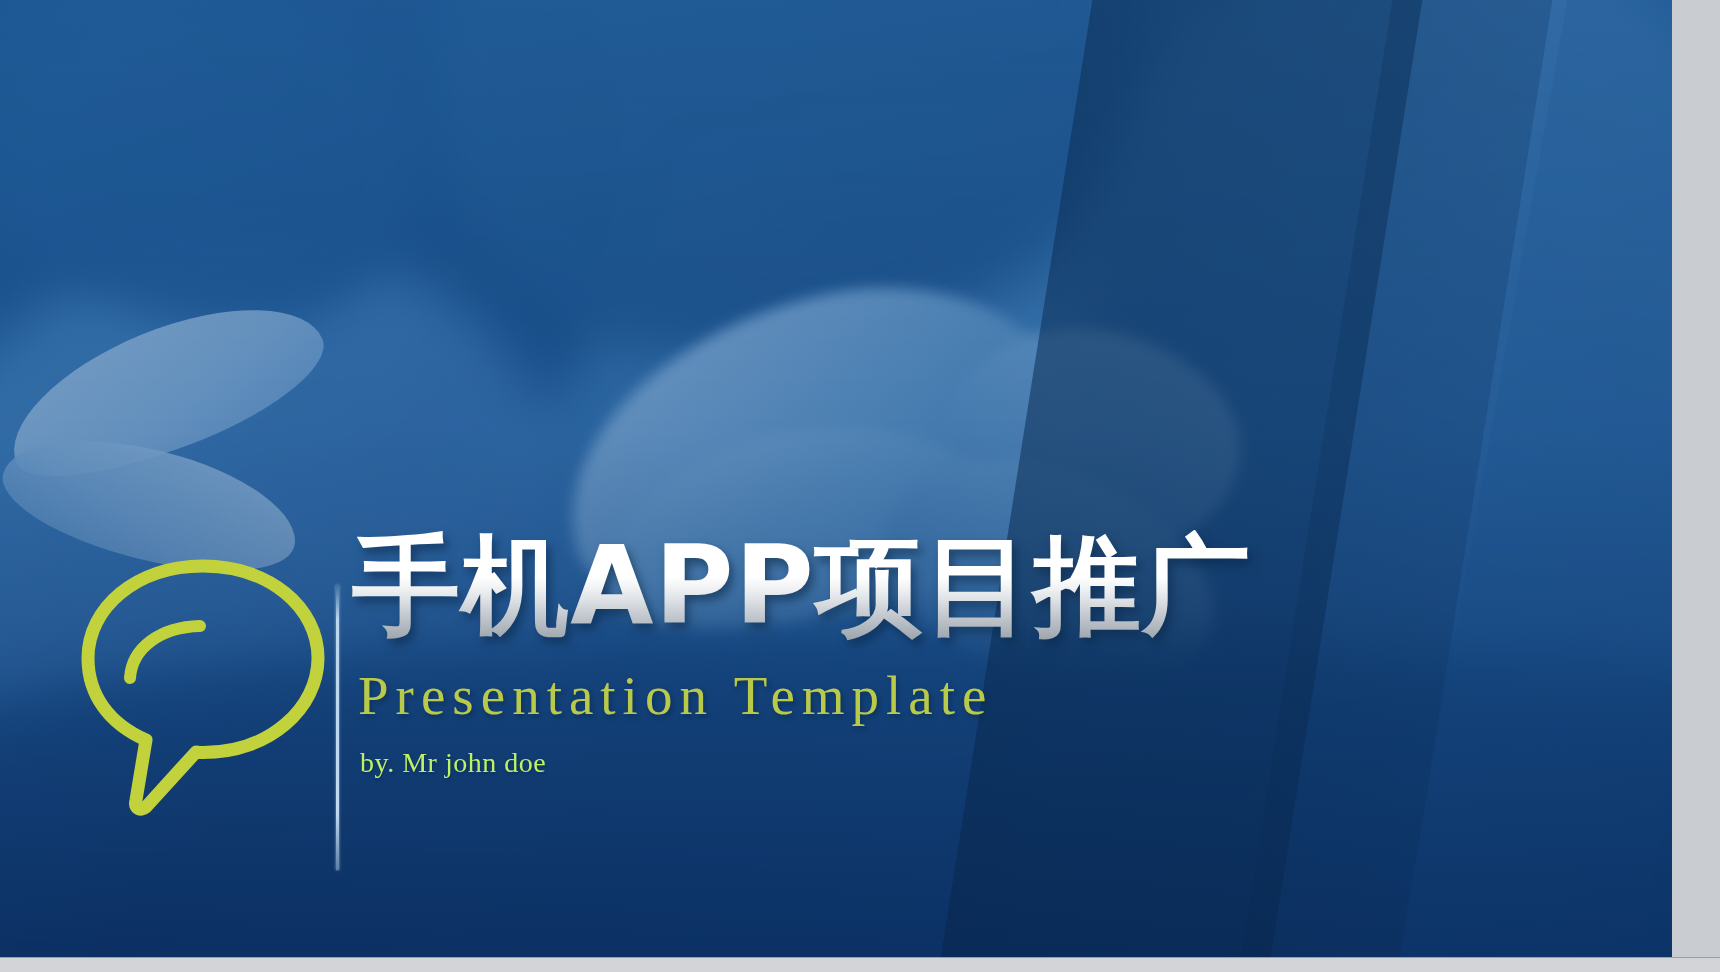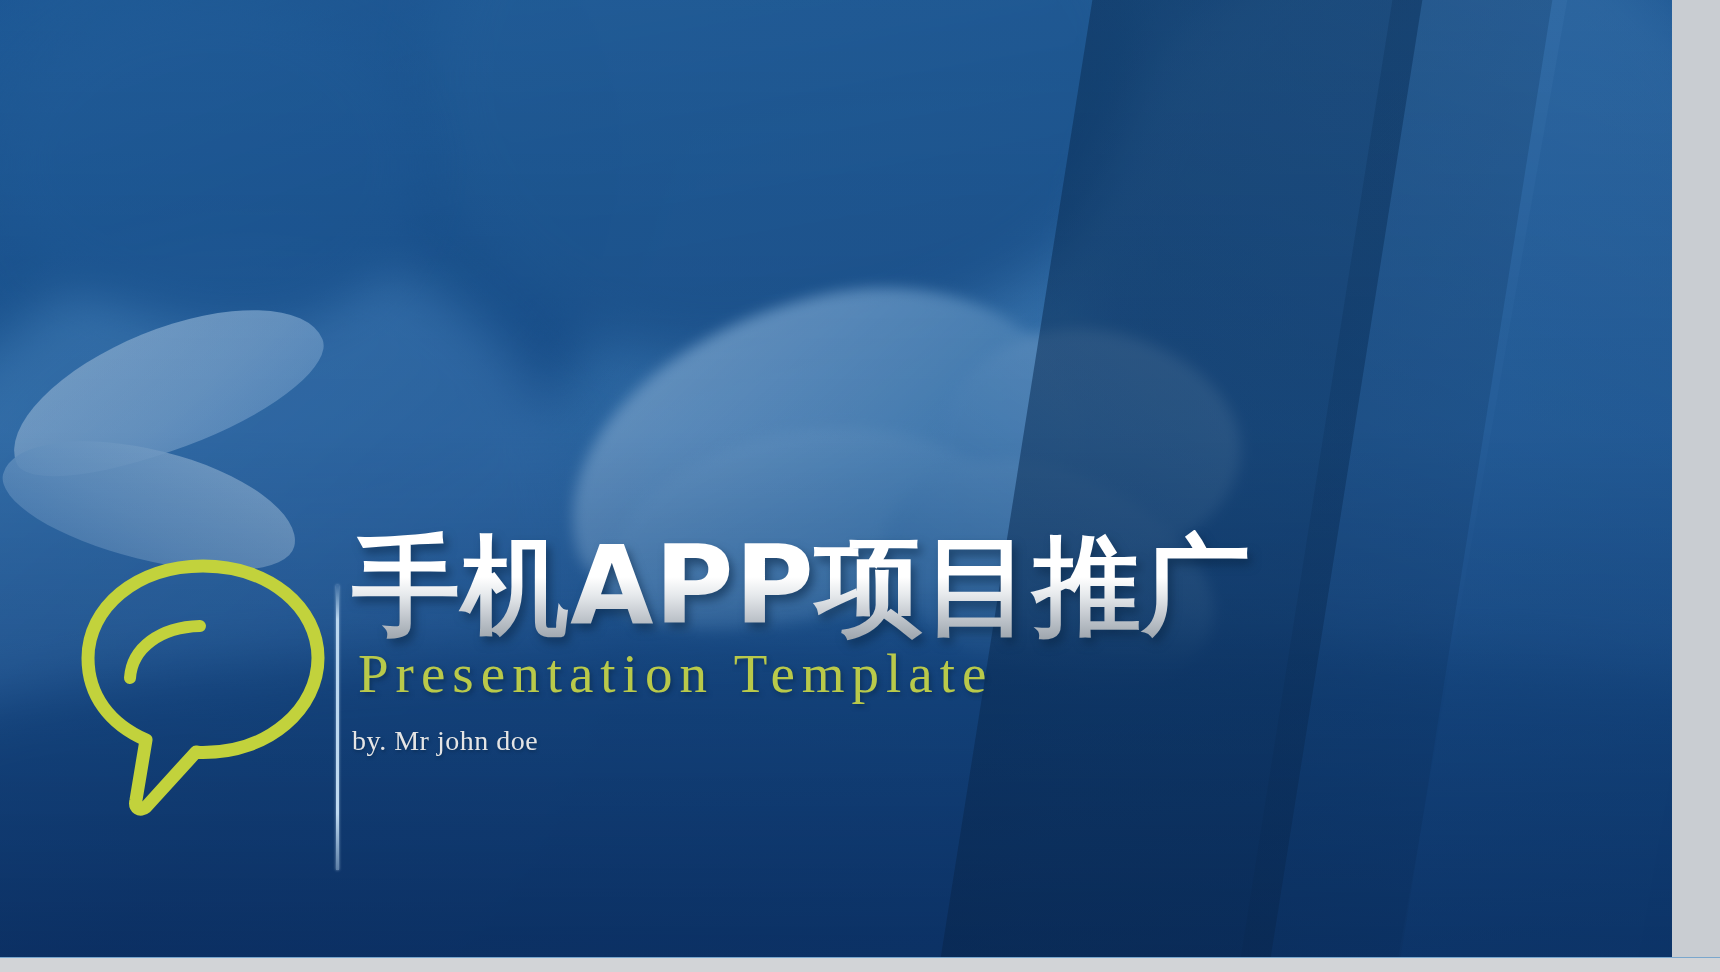--- a/index.html
+++ b/index.html
@@ -192,6 +192,7 @@
     letter-spacing:7px;
     color:#b9c94a;
     padding-left:22px;
+    margin-top:22px;
     text-shadow:2px 3px 4px rgba(8,38,70,.5);
     white-space:nowrap;
   }

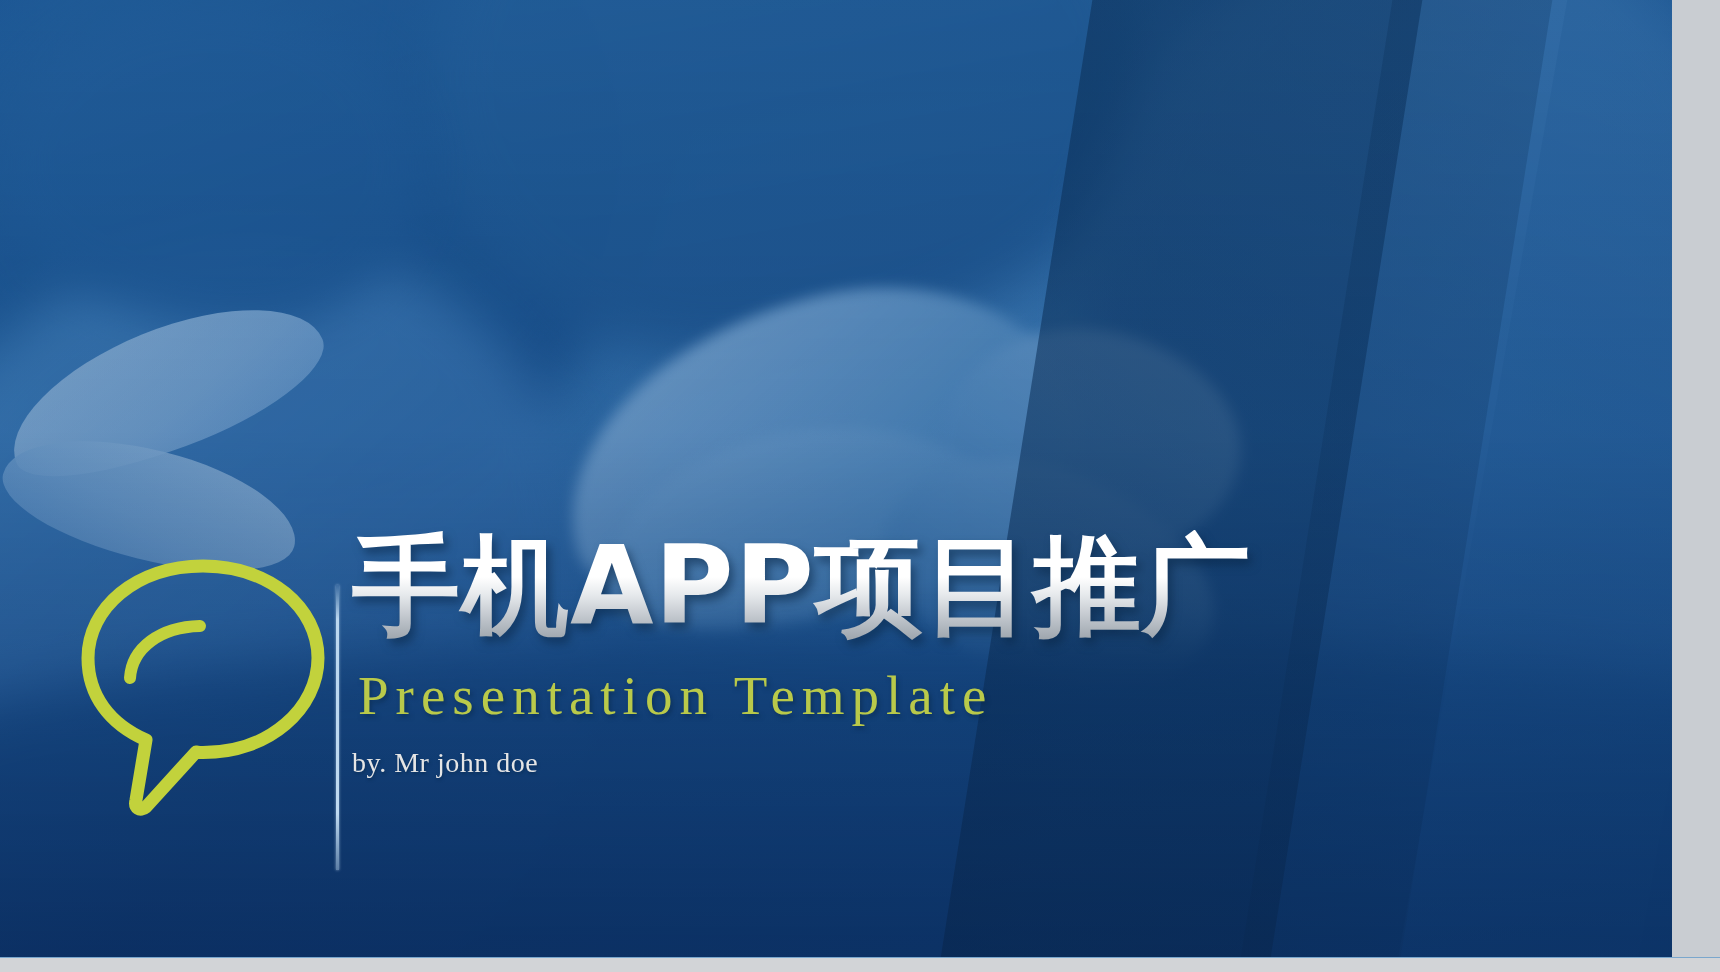--- a/index.html
+++ b/index.html
@@ -200,8 +200,8 @@
   .byline{
     font-family:"Liberation Serif", serif;
     font-size:28px;
-    color:#e5e5e5;
-    padding-left:16px;
+    color:#bef264;
+    padding-left:24px;
     margin-top:20px;
     letter-spacing:.5px;
     text-shadow:1px 2px 3px rgba(8,38,70,.55);

